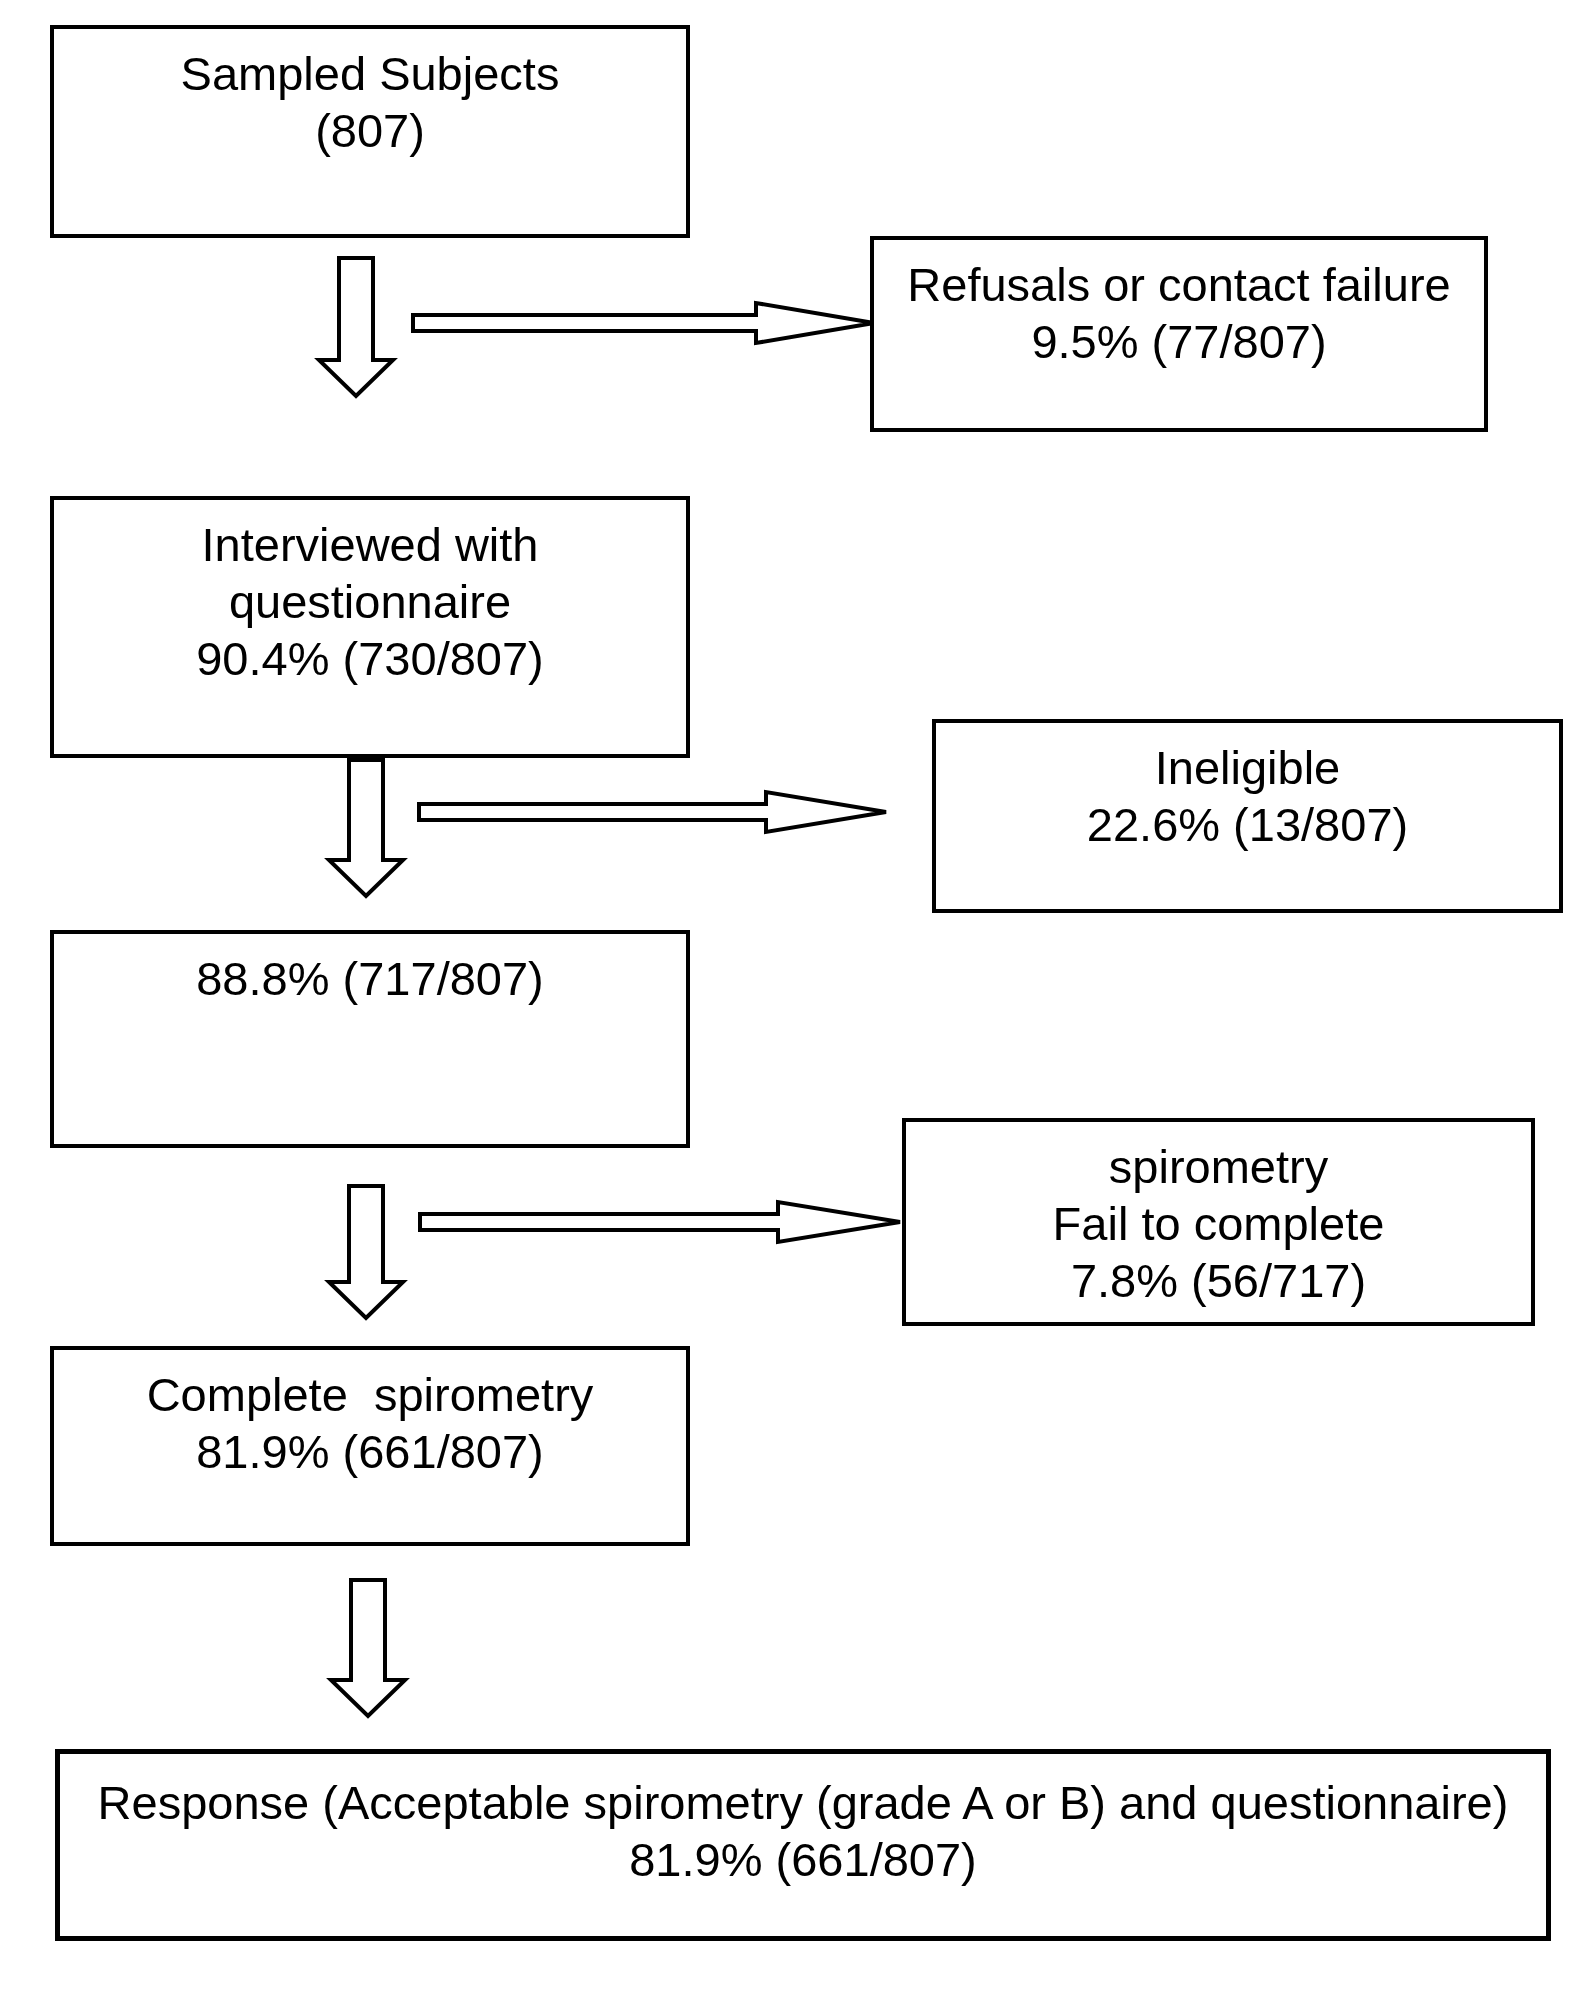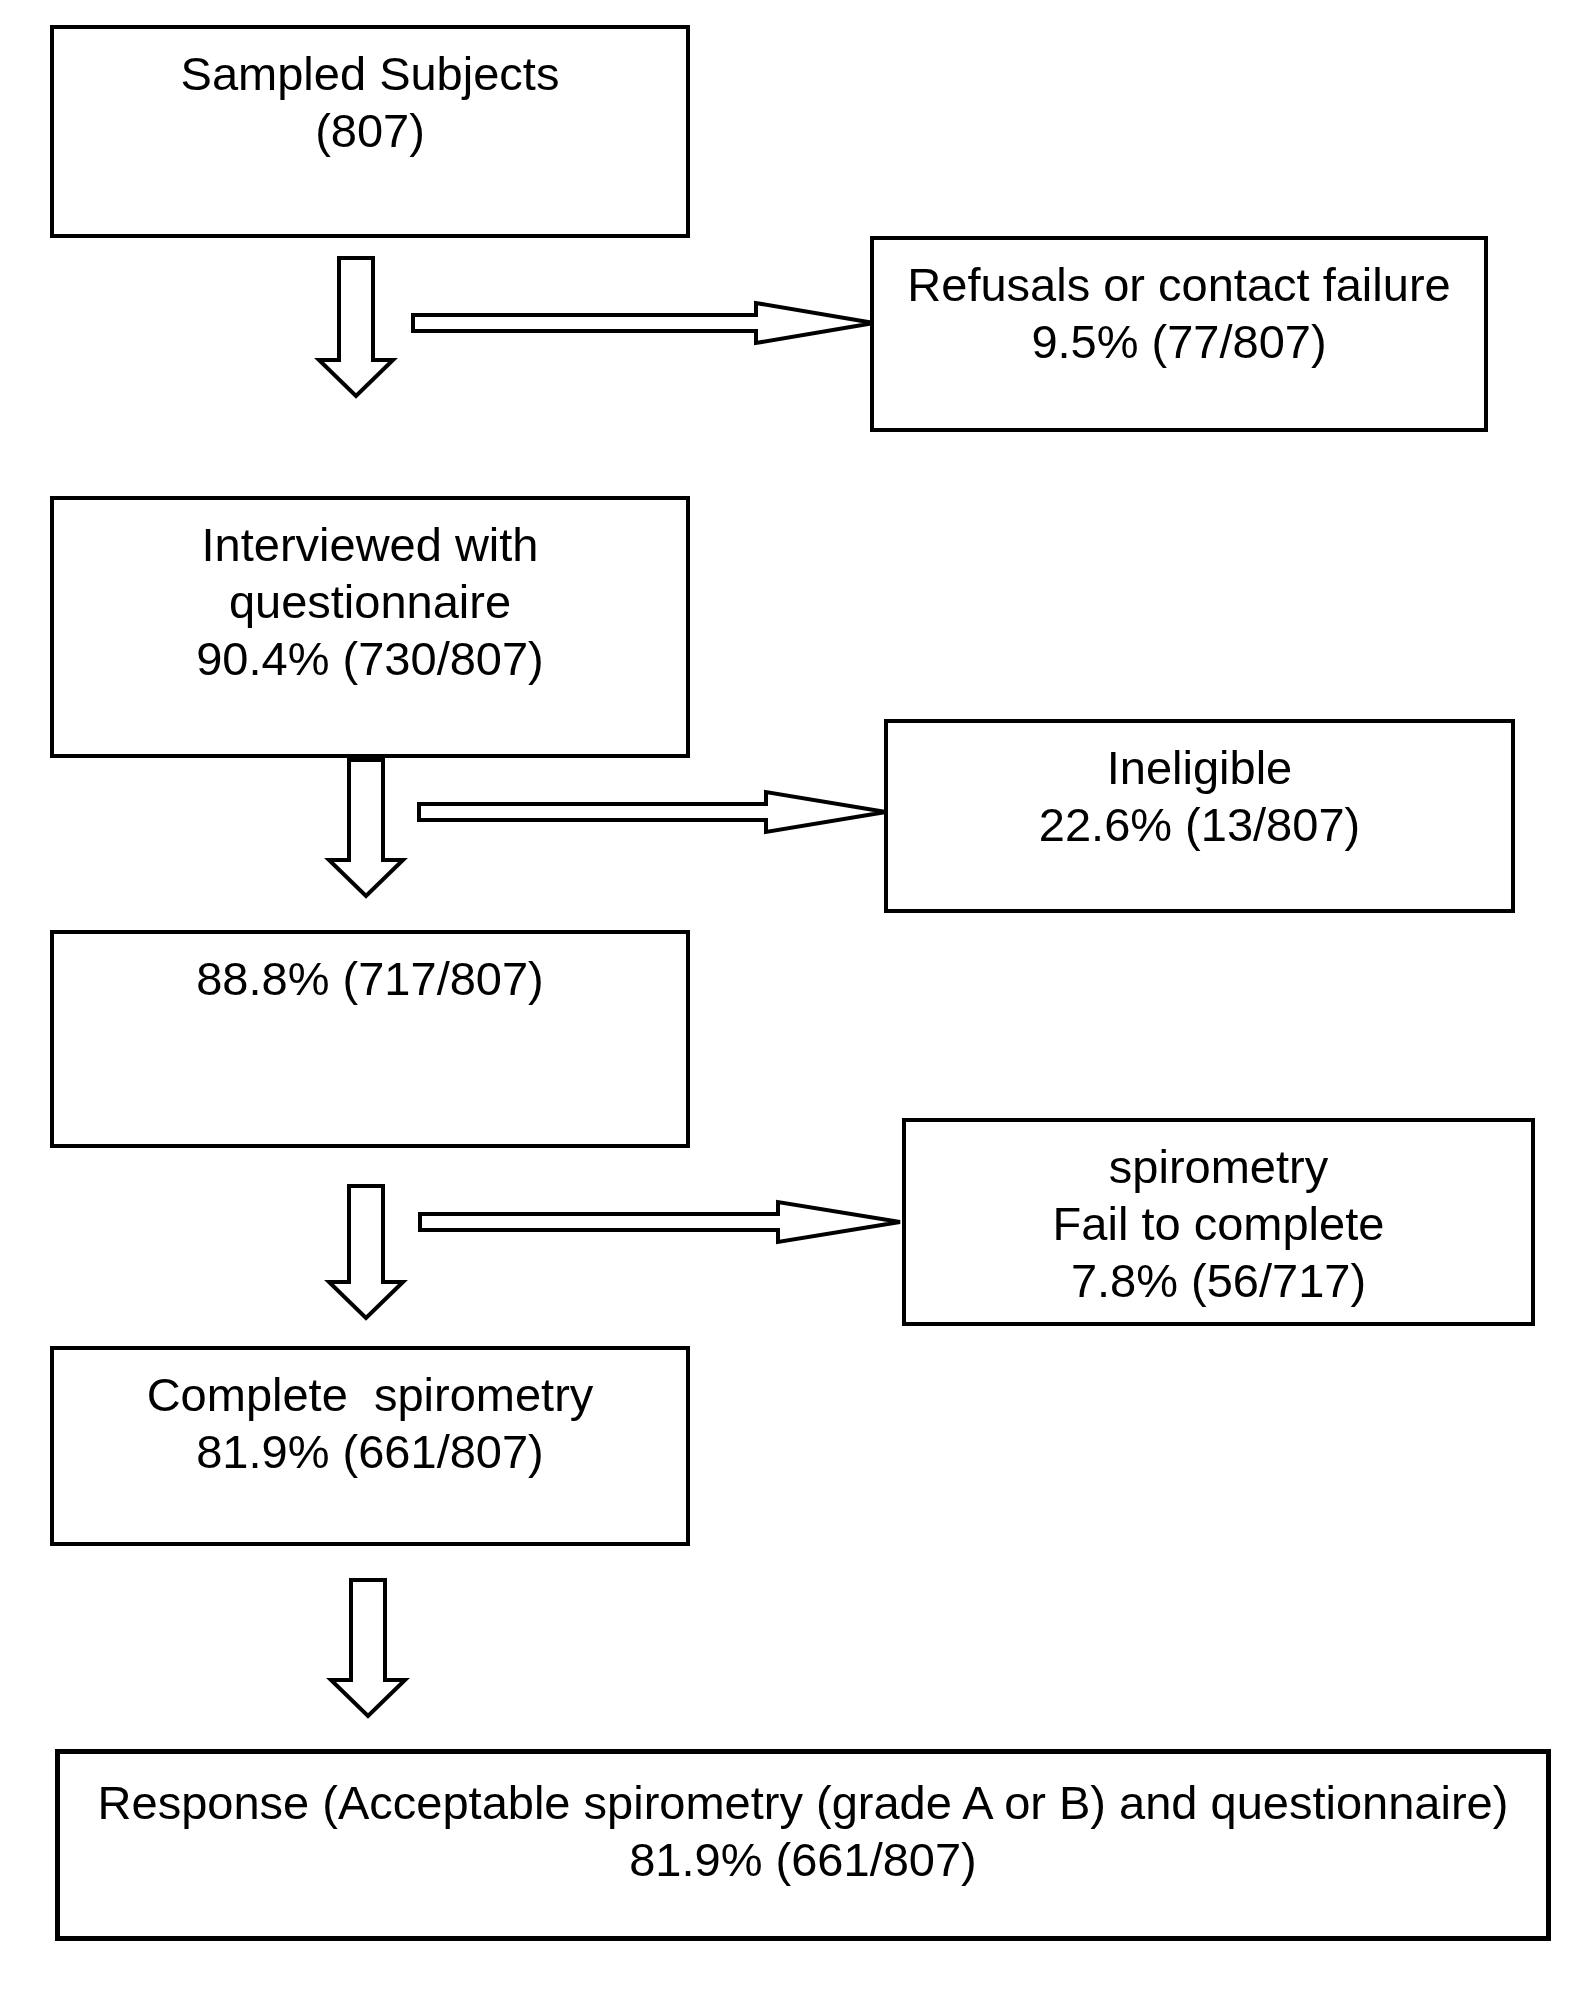--- a/index.html
+++ b/index.html
@@ -33,7 +33,7 @@
   #box-complete    {left:50px;  top:1346px; width:640px;  height:200px;}
   
   #box-refusals    {left:870px; top:236px;  width:618px;  height:196px;}
-  #box-ineligible  {left:884px; top:719px;  width:631px;  height:194px;}
+  #box-ineligible  {left:932px; top:719px;  width:631px;  height:194px;}
   #box-fail        {left:902px; top:1118px; width:633px;  height:208px;}
   
   #box-response    {left:55px;  top:1749px; width:1496px; height:192px; border-width:5px; padding-top:20px;}

